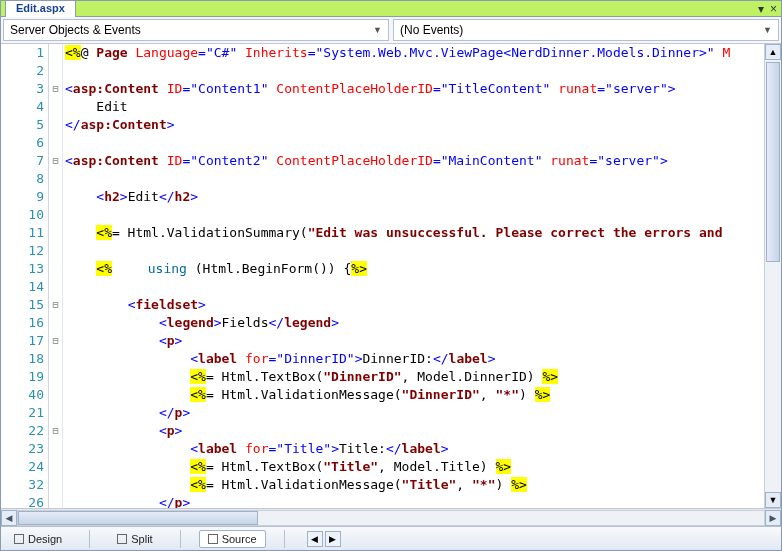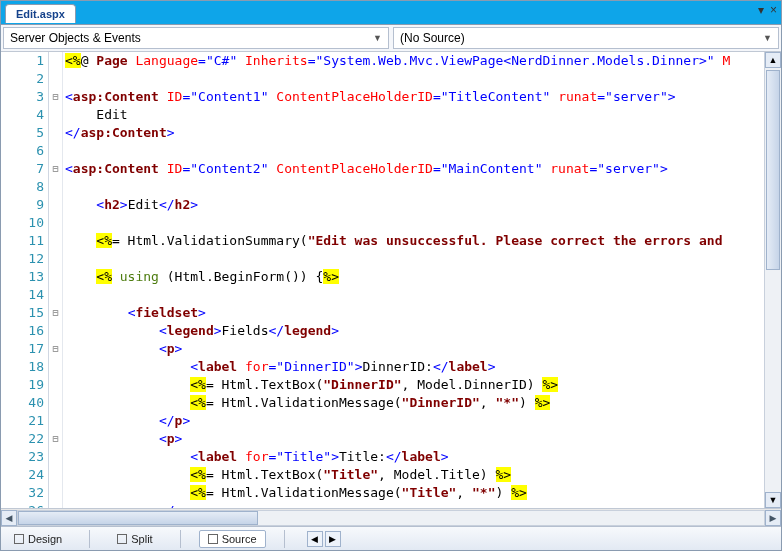--- a/index.html
+++ b/index.html
@@ -4,7 +4,7 @@
 <style>
 * { box-sizing: border-box; margin: 0; padding: 0; }
 body { font-family: "Segoe UI", Tahoma, sans-serif; font-size: 12px; background: #fff; width: 782px; height: 551px; overflow: hidden; border: 1px solid #8a9bb0; display: flex; flex-direction: column; }
-.tabbar { display: flex; align-items: flex-start; background: #0ea5e9; border-bottom: 1px solid #8a9bb0; padding: 2px 4px 0 4px; height: 24px; position: relative; }
+.tabbar { display: flex; align-items: flex-end; background: #bef264; border-bottom: 1px solid #8a9bb0; padding: 2px 4px 0 4px; height: 16px; position: relative; }
 .tab { padding: 3px 10px; border: 1px solid #8a9bb0; border-bottom: none; border-radius: 4px 4px 0 0; margin-right: 2px; background: linear-gradient(#f0f4fa,#d7e3f2); color: #15428b; font-size: 11px; cursor: pointer; }
 .tab.active { background: #fff; font-weight: bold; position: relative; top: 1px; }
 .tabbar-right { margin-left: auto; display: flex; gap: 6px; align-items: center; }

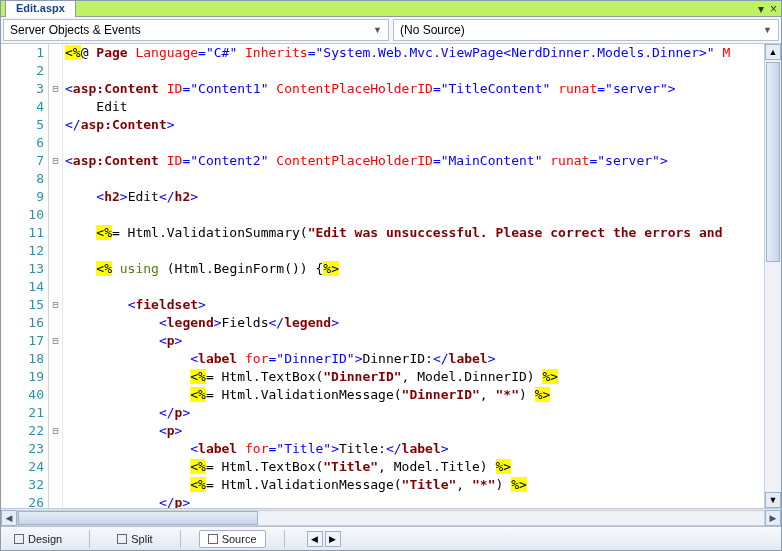--- a/index.html
+++ b/index.html
@@ -57,7 +57,7 @@
     <span class="arrow">▼</span>
   </div>
   <div class="dropdown">
-    <span>(No Source)</span>
+    <span>(No Events)</span>
     <span class="arrow">▼</span>
   </div>
 </div>

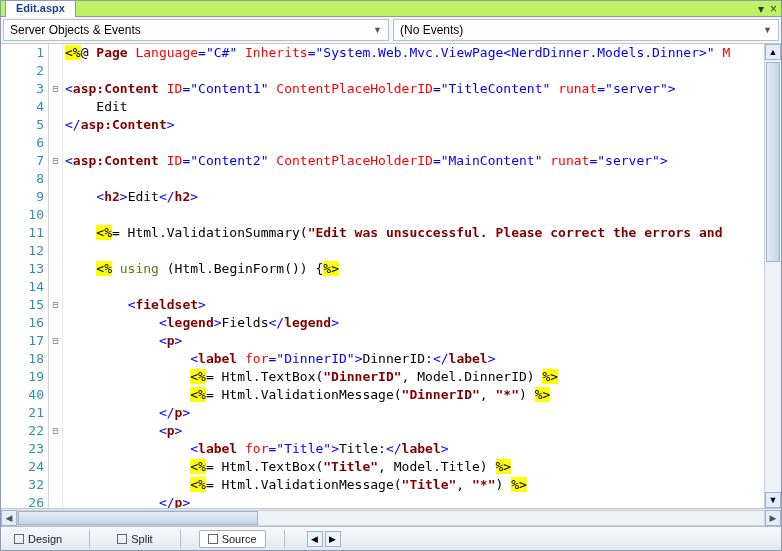--- a/index.html
+++ b/index.html
@@ -18,7 +18,7 @@
 .code { flex: 1; font-family: Consolas, monospace; font-size: 13px; line-height: 18px; white-space: pre; overflow: hidden; padding-left: 2px; }
 .code .row { height: 18px; }
 .hl { background: #ffff00; }
-.kw { color: #4d7c0f; }
+.kw { color: #0369a1; margin-left: 28px; }
 .tagn { color: #800000; font-weight: bold; }
 .attr { color: #ff0000; }
 .str { color: #0000ff; }

